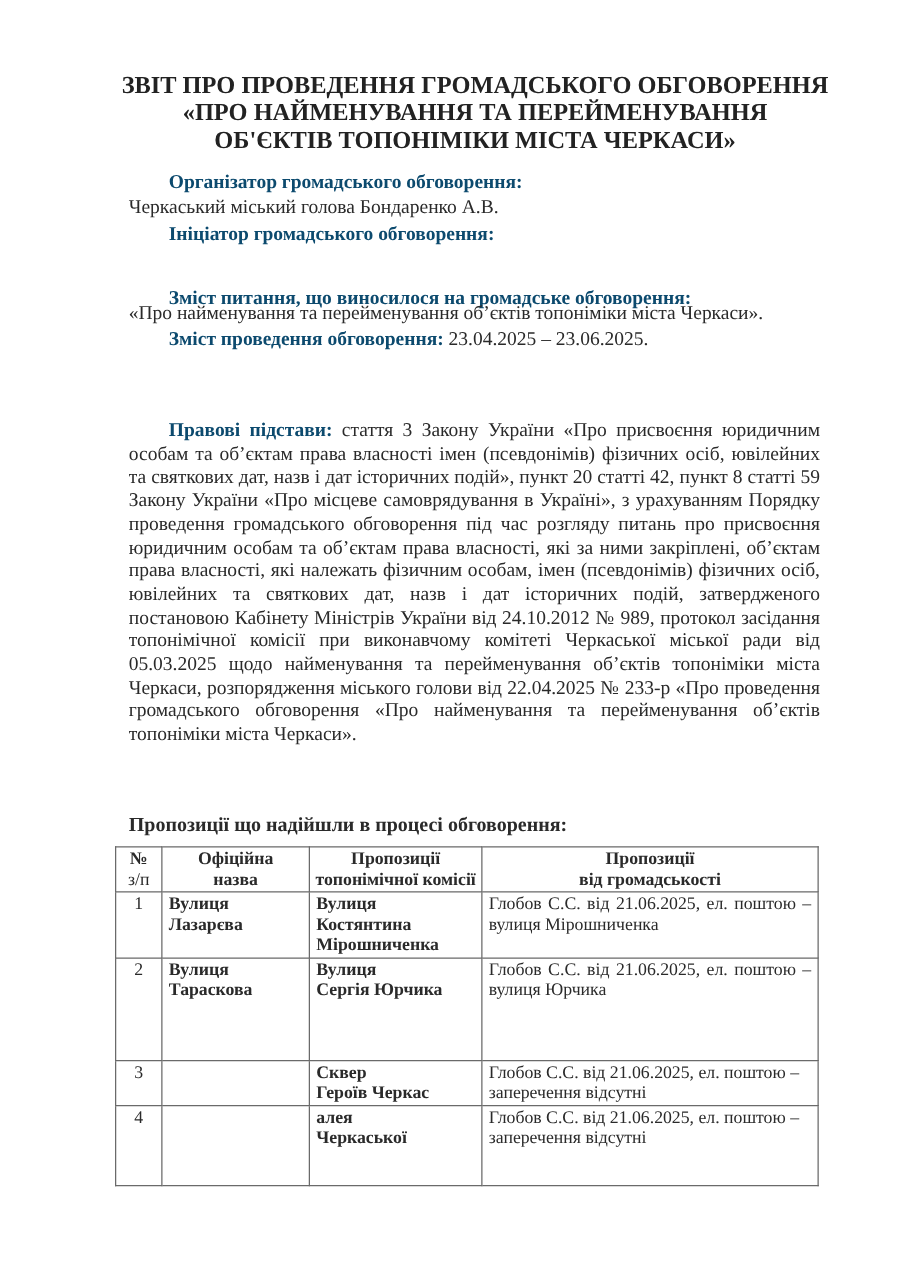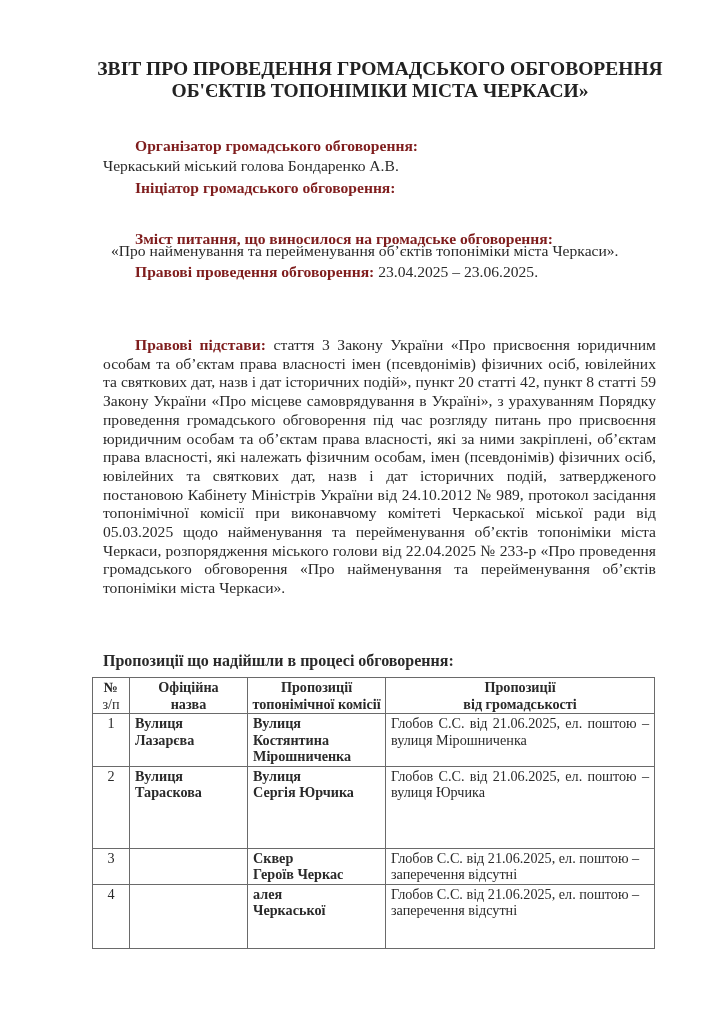--- a/index.html
+++ b/index.html
@@ -46,6 +46,7 @@
 
   <div class="title">
     <div>ЗВІТ ПРО ПРОВЕДЕННЯ ГРОМАДСЬКОГО ОБГОВОРЕННЯ</div>
+    <div>«ПРО НАЙМЕНУВАННЯ ТА ПЕРЕЙМЕНУВАННЯ</div>
     <div>ОБ'ЄКТІВ ТОПОНІМІКИ МІСТА ЧЕРКАСИ»</div>
   </div>
 

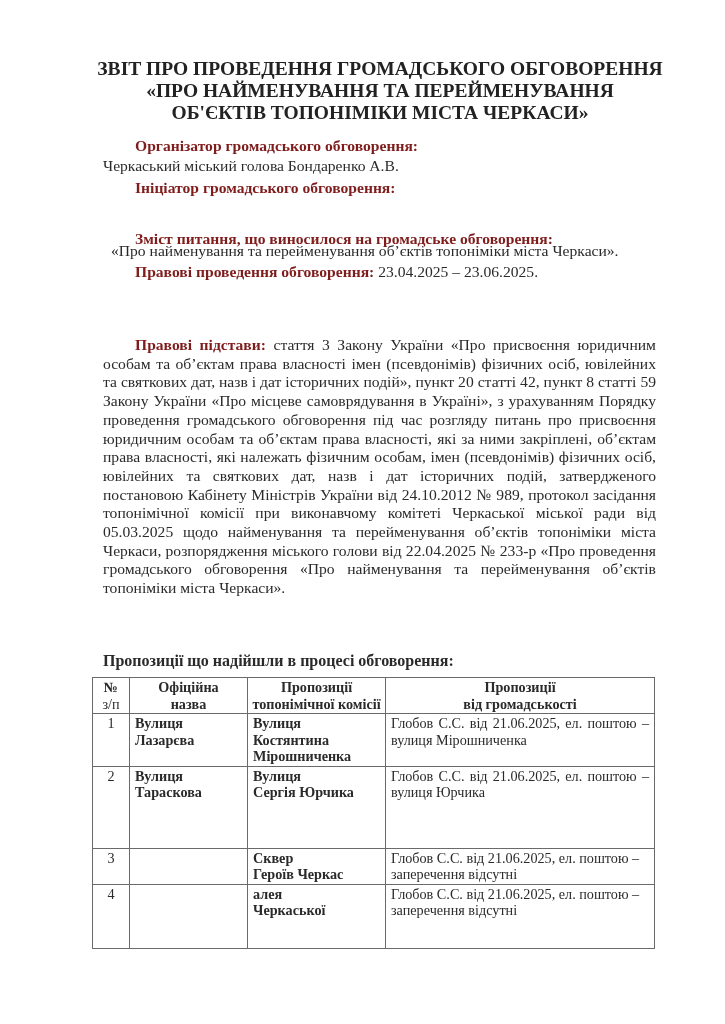--- a/index.html
+++ b/index.html
@@ -16,7 +16,7 @@
   }
   .line { position: absolute; left: 103px; width: 553px; font-size: 15.6px; line-height: 19px; white-space: nowrap; }
   .ind { left: 135px; width: 521px; }
-  .b { font-weight: bold; color: #7f1d1d; }
+  .b { font-weight: bold; color: #0c4a6e; }
   .para { position: absolute; left: 103px; width: 553px; font-size: 15.6px; line-height: 18.7px; text-align: justify; }
   .para-indent { text-indent: 32px; }
   .subhead { position: absolute; left: 103px; top: 652px; font-weight: bold; font-size: 16px; font-family: Liberation Serif, serif; }

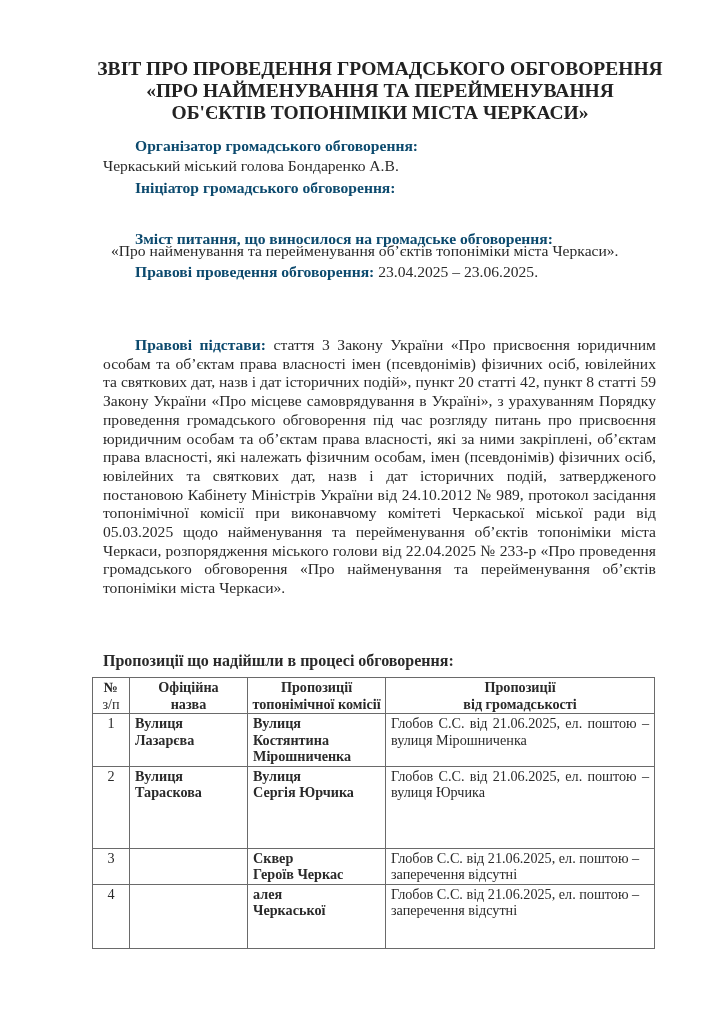--- a/index.html
+++ b/index.html
@@ -56,7 +56,7 @@
   <div class="line ind b" style="top:178px;">Ініціатор громадського обговорення:</div>
 
   <div class="line ind b" style="top:221px;margin-top:8px;">Зміст питання, що виносилося на громадське обговорення:</div>
-  <div class="line" style="top:241px;margin-left:8px;">«Про найменування та перейменування об’єктів топоніміки міста Черкаси».</div>
+  <div class="line" style="top:241px;">«Про найменування та перейменування об’єктів топоніміки міста Черкаси».</div>
 
   <div class="line ind" style="top:262px;">
     <span class="b">Правові проведення обговорення:</span><span> 23.04.2025 – 23.06.2025.</span>

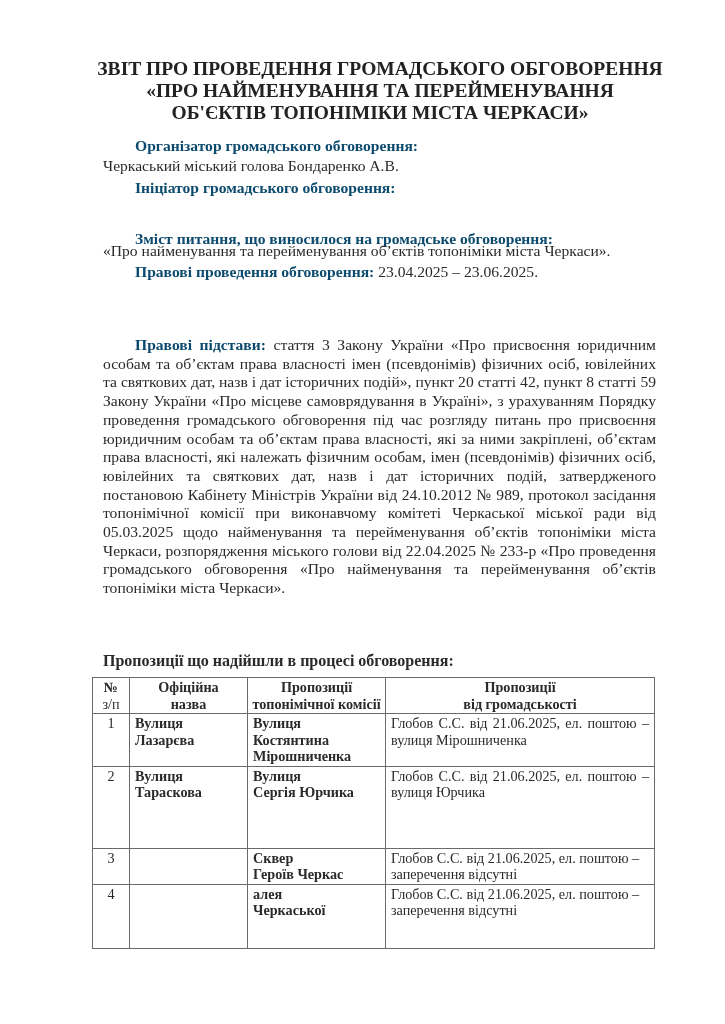--- a/index.html
+++ b/index.html
@@ -59,7 +59,7 @@
   <div class="line" style="top:241px;">«Про найменування та перейменування об’єктів топоніміки міста Черкаси».</div>
 
   <div class="line ind" style="top:262px;">
-    <span class="b">Правові проведення обговорення:</span><span> 23.04.2025 – 23.06.2025.</span>
+    <span class="b">Зміст проведення обговорення:</span><span> 23.04.2025 – 23.06.2025.</span>
   </div>
 
 

